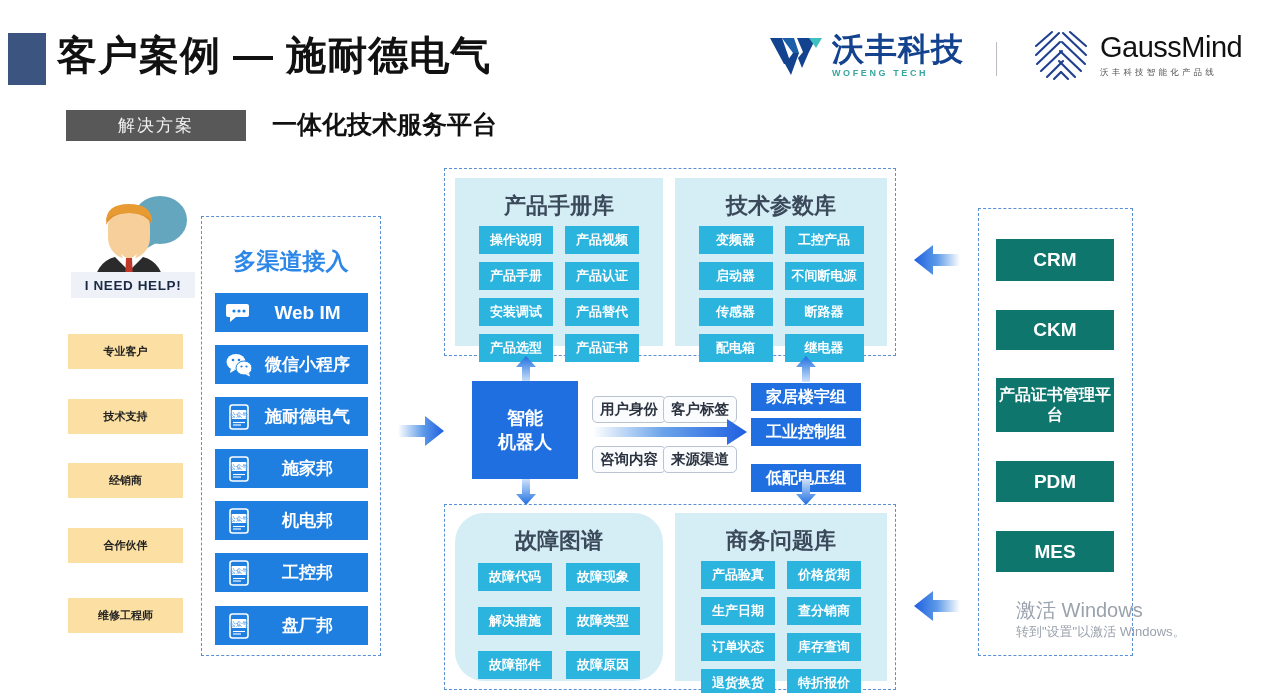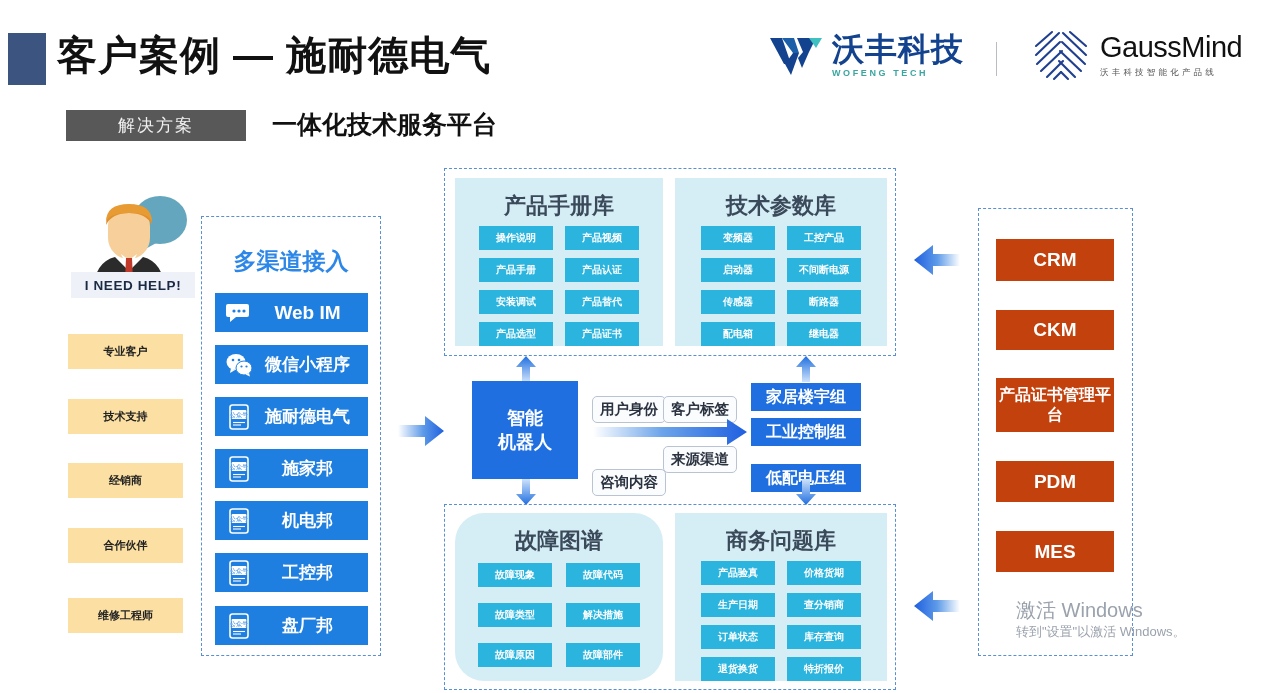--- a/index.html
+++ b/index.html
@@ -89,8 +89,8 @@
   .ktags { position: absolute; left: 0; right: 0; top: 48px; display: flex; justify-content: center; gap: 12px; }
   .kcol { display: flex; flex-direction: column; gap: 8px; }
   .ktag {
-    height: 16px; min-width: 74px; padding: 12px 7px;
-    background: #2ab4de; color: #ffffff; font-size: 10px; font-weight: bold;
+    height: 28px; min-width: 74px; padding: 0 7px;
+    background: #2ab4de; color: #ffffff; font-size: 13px; font-weight: bold;
     display: flex; align-items: center; justify-content: center; white-space: nowrap;
   }
 

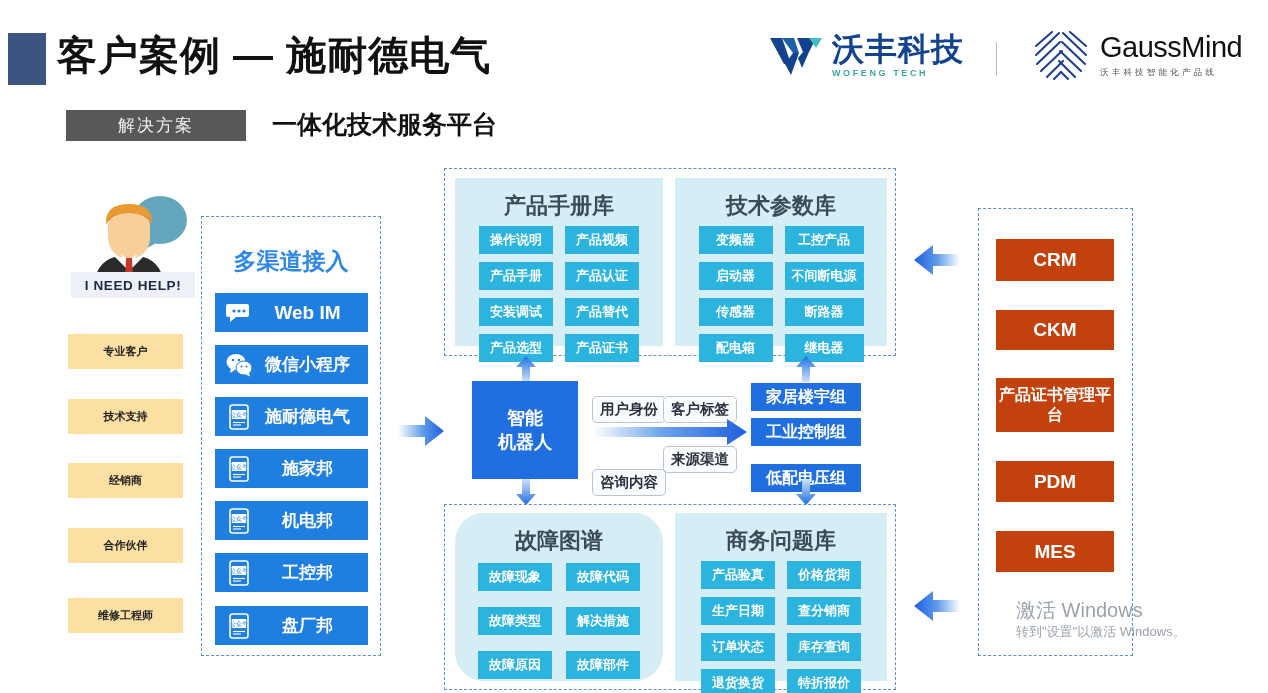--- a/index.html
+++ b/index.html
@@ -116,7 +116,7 @@
   #sys-box { left: 978px; top: 208px; width: 155px; height: 448px; }
   .sysbtn {
     position: absolute; left: 996px; width: 118px;
-    background: #c2410c; color: #ffffff; font-size: 19px; font-weight: bold;
+    background: #0f766e; color: #ffffff; font-size: 19px; font-weight: bold;
     display: flex; align-items: center; justify-content: center; text-align: center;
     line-height: 1.25;
   }

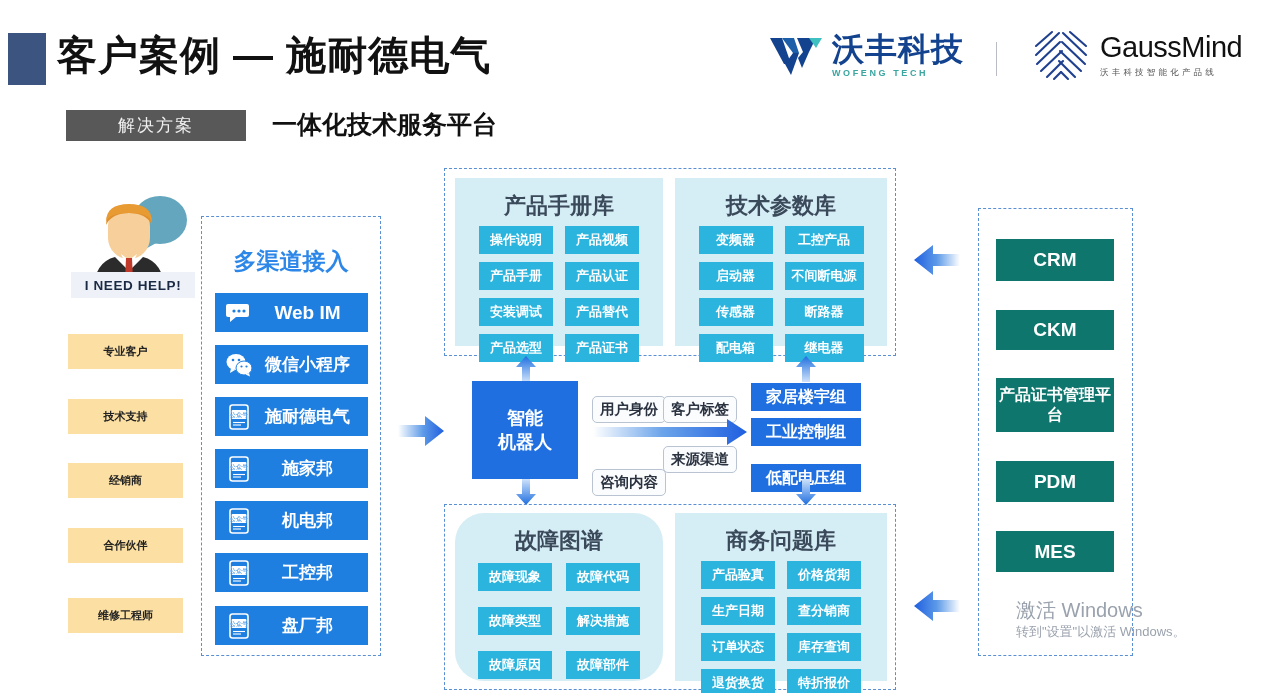--- a/index.html
+++ b/index.html
@@ -379,7 +379,7 @@
 
   <div class="ptag" style="left:592px; top:396px;">用户身份</div>
   <div class="ptag" style="left:663px; top:396px;">客户标签</div>
-  <div class="ptag" style="left:592px; top:446px;margin-top:23px;">咨询内容</div>
+  <div class="ptag" style="left:592px; top:446px;">咨询内容</div>
   <div class="ptag" style="left:663px; top:446px;">来源渠道</div>
 
   <div class="arrow-h" style="left:593px; top:418px;">

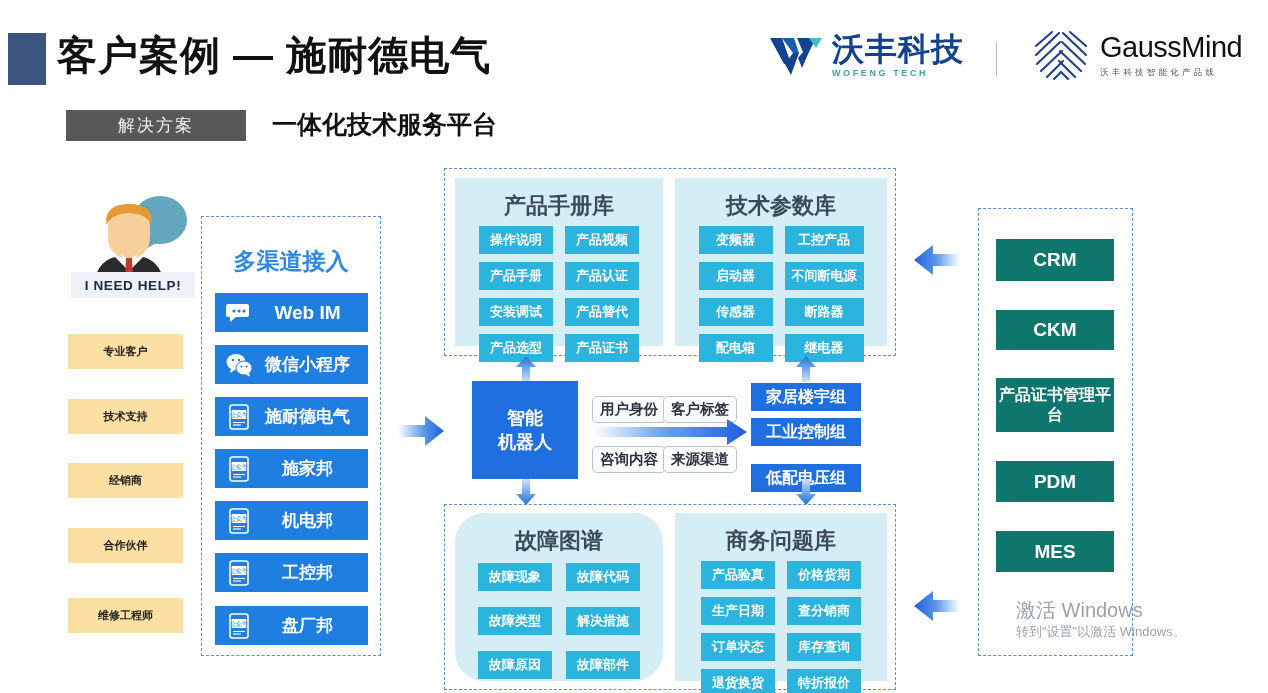--- a/index.html
+++ b/index.html
@@ -422,14 +422,14 @@
     <div class="ktitle">故障图谱</div>
     <div class="ktags" style="top:50px; gap:14px;">
       <div class="kcol" style="gap:16px;">
+        <div class="ktag">故障代码</div>
+        <div class="ktag">解决措施</div>
+        <div class="ktag">故障部件</div>
+      </div>
+      <div class="kcol" style="gap:16px;">
         <div class="ktag">故障现象</div>
         <div class="ktag">故障类型</div>
         <div class="ktag">故障原因</div>
-      </div>
-      <div class="kcol" style="gap:16px;">
-        <div class="ktag">故障代码</div>
-        <div class="ktag">解决措施</div>
-        <div class="ktag">故障部件</div>
       </div>
     </div>
   </div>

